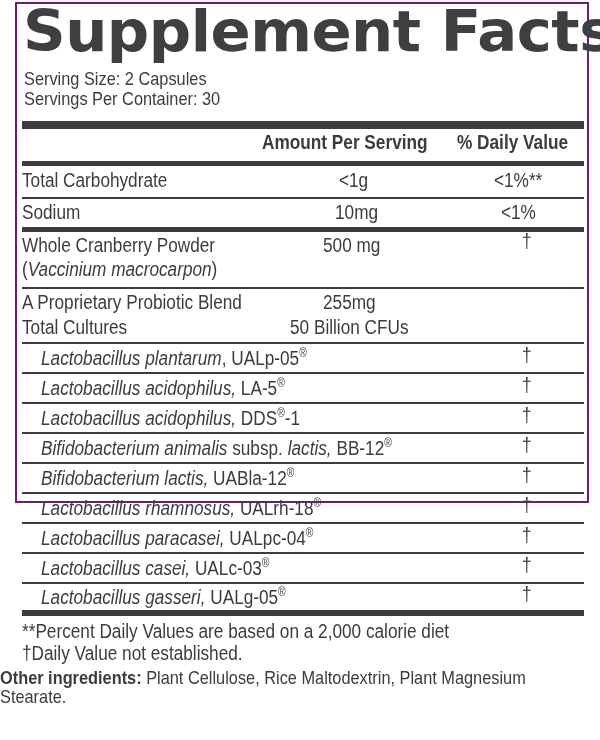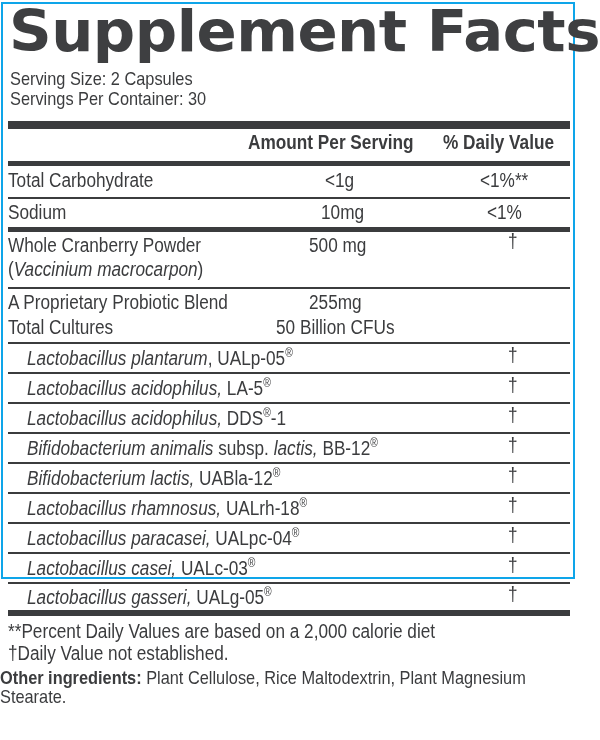--- a/index.html
+++ b/index.html
@@ -5,8 +5,8 @@
     html, body { margin: 0; padding: 0; background: #ffffff; }
     body { width: 600px; height: 740px; position: relative; overflow: hidden;
            font-family: "Liberation Sans", "DejaVu Sans", sans-serif; color: #3b3c3e; }
-    .label { position: absolute; left: 1px; top: 2px; width: 574px; height: 577px;
-             border: 2px solid #0ea5e9; box-sizing: border-box; }
+    .label { position: absolute; left: 15px; top: 2px; width: 574px; height: 501px;
+             border: 2px solid #701a75; box-sizing: border-box; }
     .title { position: absolute; left: 6px; top: -6px; font-family: "DejaVu Sans", sans-serif;
              font-weight: 900; font-size: 57px; letter-spacing: -0.5px; color: #3e3f41;
              white-space: nowrap; transform: scaleX(1.04); transform-origin: left top; }

